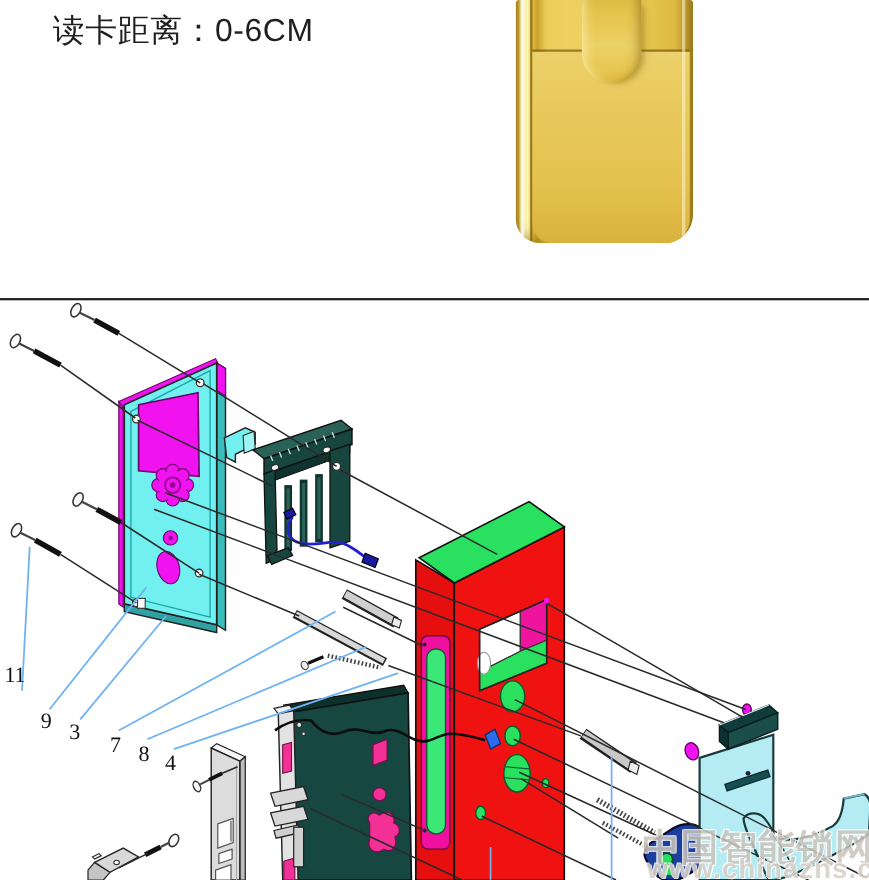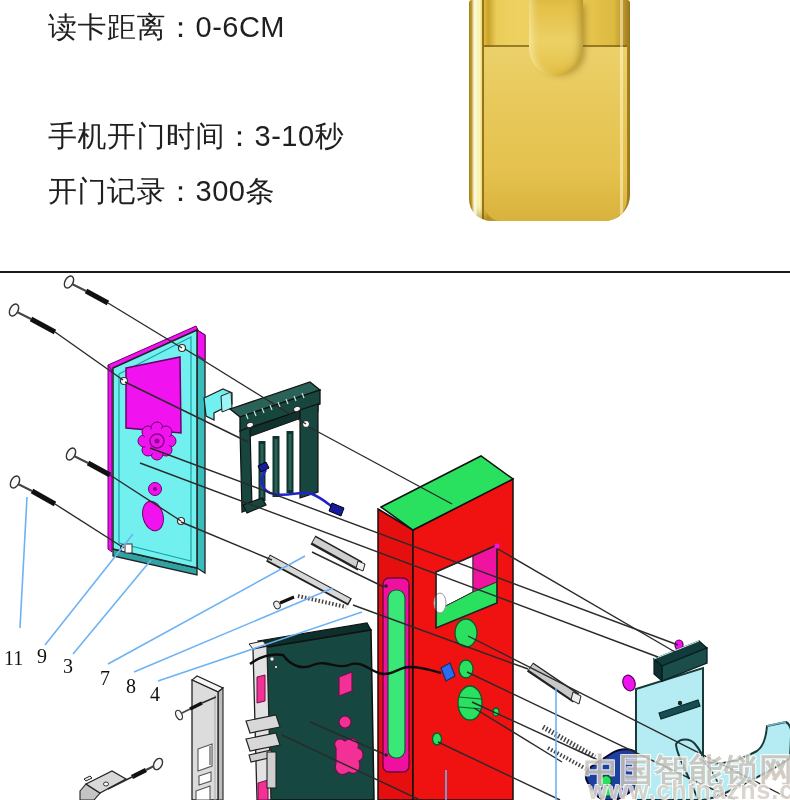--- a/index.html
+++ b/index.html
@@ -47,7 +47,6 @@
 <div id="stage">
 
   <div class="spec-line" style="top:8px">读卡距离：0-6CM</div>
-  <div class="spec-line" style="top:117px">手机开门时间：3-10秒</div>
   <div class="spec-line" style="top:172px">开门记录：300条</div>
 
   <div class="lock">

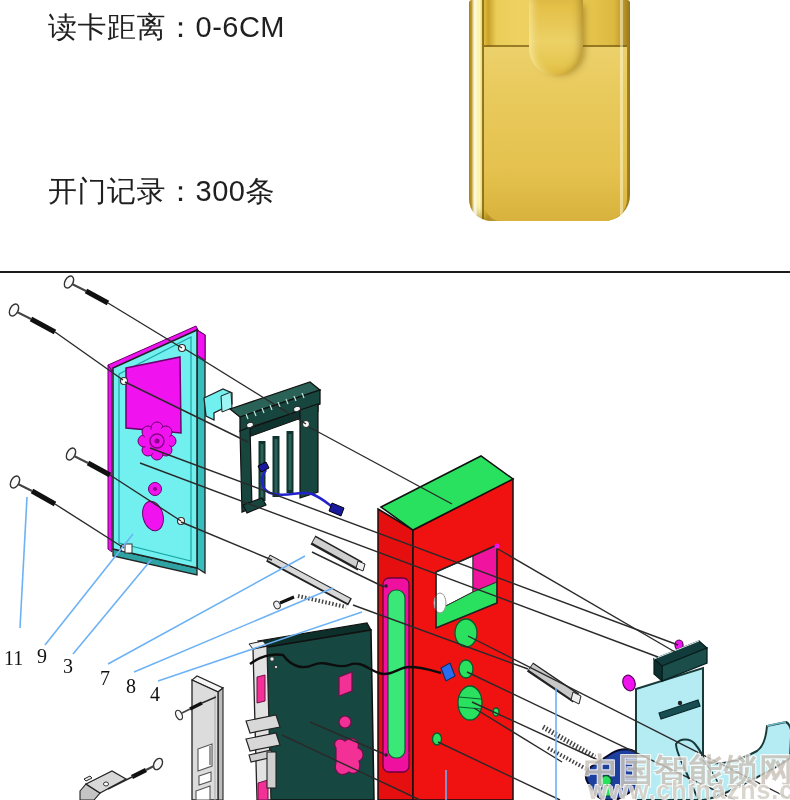--- a/index.html
+++ b/index.html
@@ -47,7 +47,6 @@
 <div id="stage">
 
   <div class="spec-line" style="top:8px">读卡距离：0-6CM</div>
-  <div class="spec-line" style="top:172px">开门记录：300条</div>
 
   <div class="lock">
     <div class="lock-body"></div>

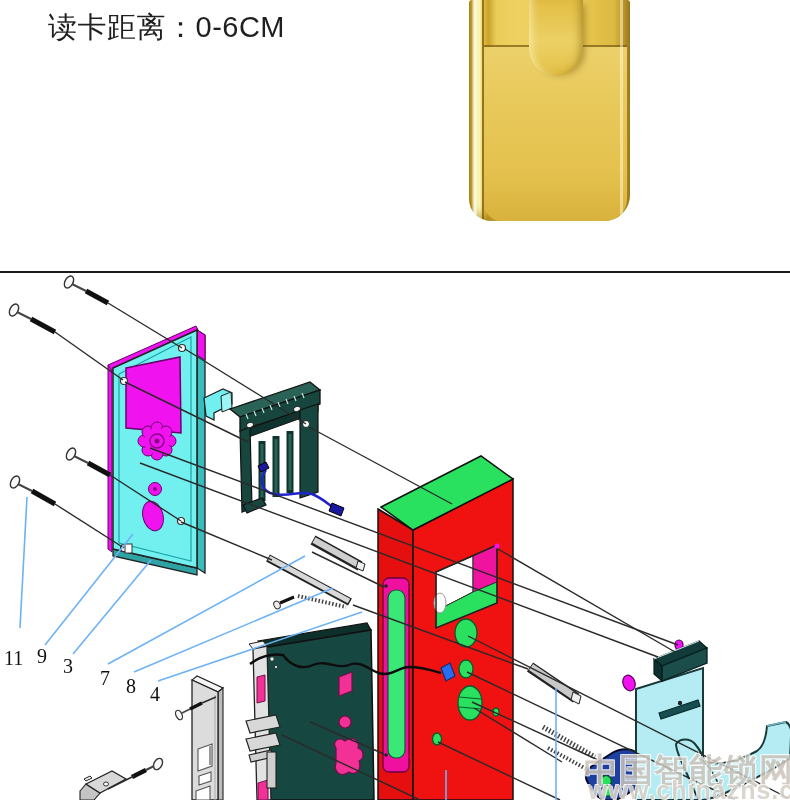--- a/index.html
+++ b/index.html
@@ -322,7 +322,7 @@
     </g>
   </svg>
 
-  <span class="plabel" style="left:4px;top:648px">11</span>
+  <span class="plabel" style="left:4px;top:604px">11</span>
   <span class="plabel" style="left:37px;top:646px">9</span>
   <span class="plabel" style="left:63px;top:656px">3</span>
   <span class="plabel" style="left:100px;top:668px">7</span>

